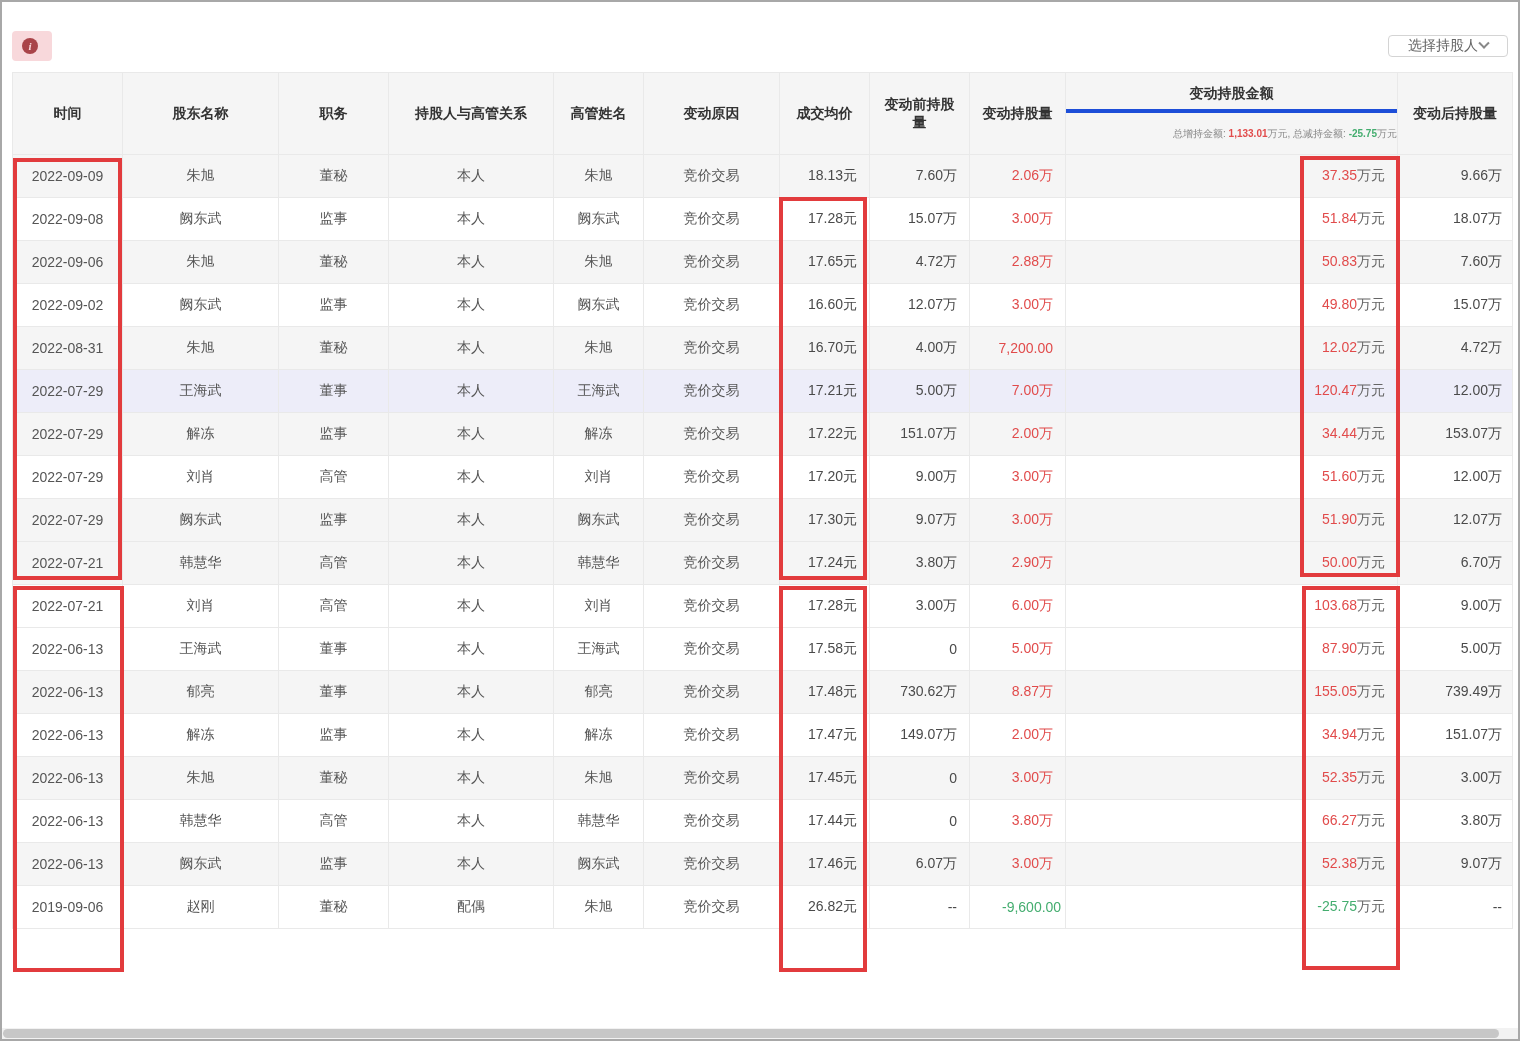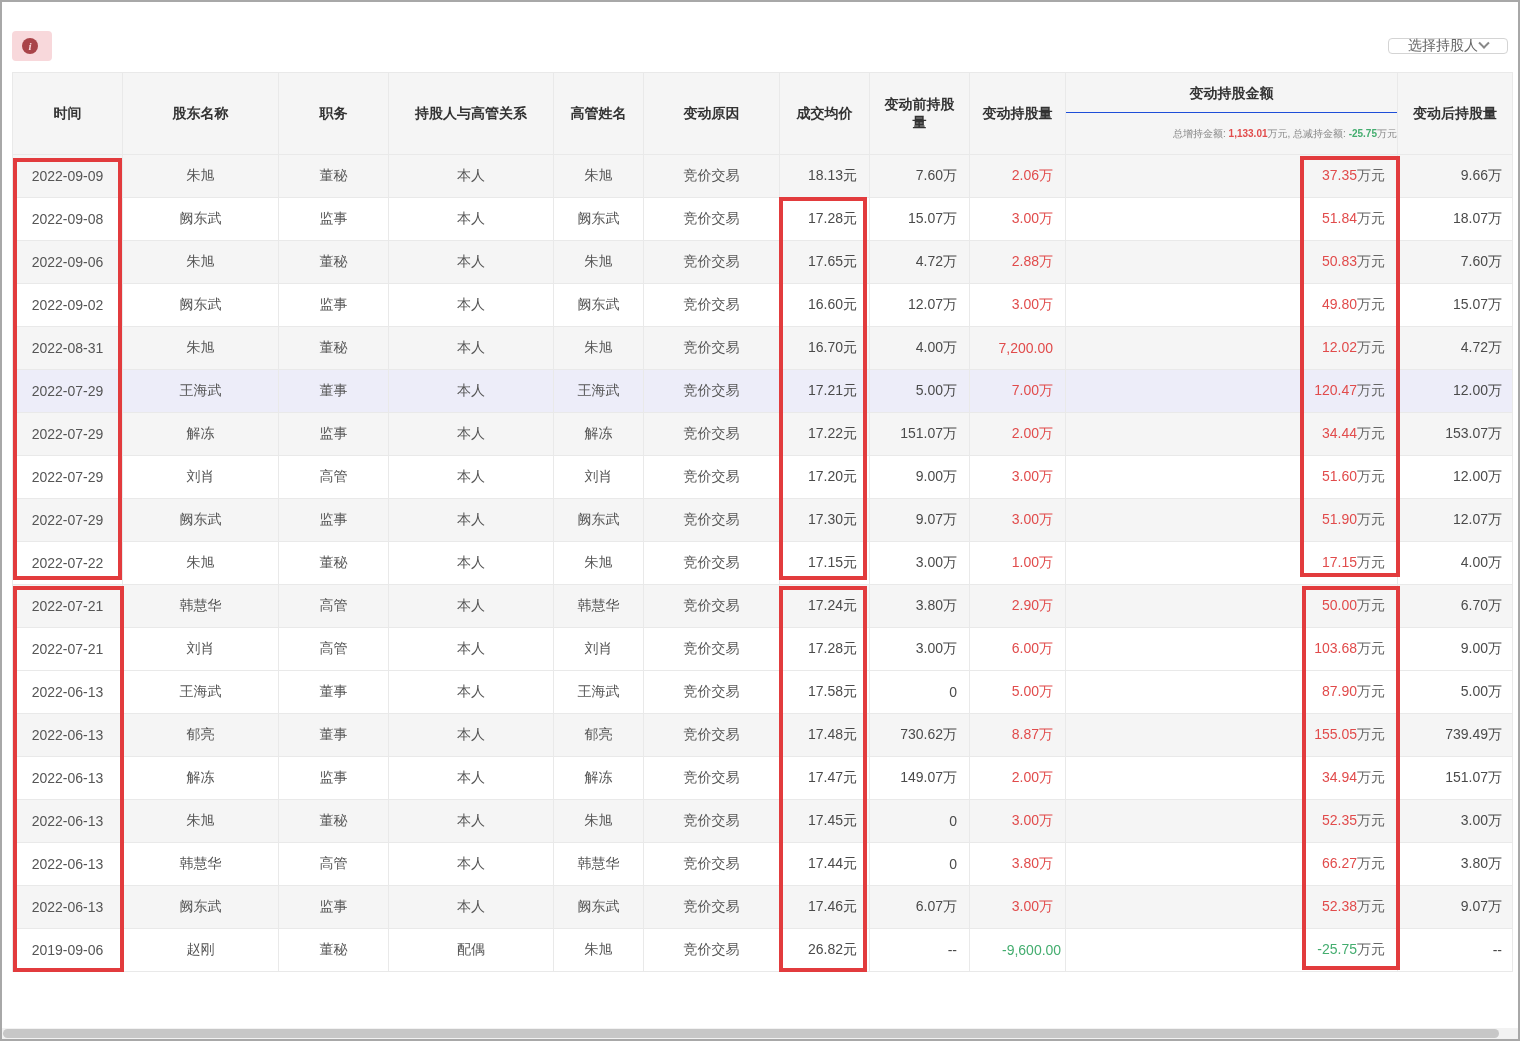--- a/index.html
+++ b/index.html
@@ -26,7 +26,7 @@
     font-family:"Liberation Serif","DejaVu Serif",serif;
   }
   .select-box {
-    width:120px; height:16px; border:1px solid #d4d4d4; border-radius:4px;
+    width:120px; height:22px; border:1px solid #d4d4d4; border-radius:4px;
     background:#fff; display:flex; align-items:center; justify-content:center;
     gap:2px; font-size:14px; color:#666; cursor:pointer;
   }

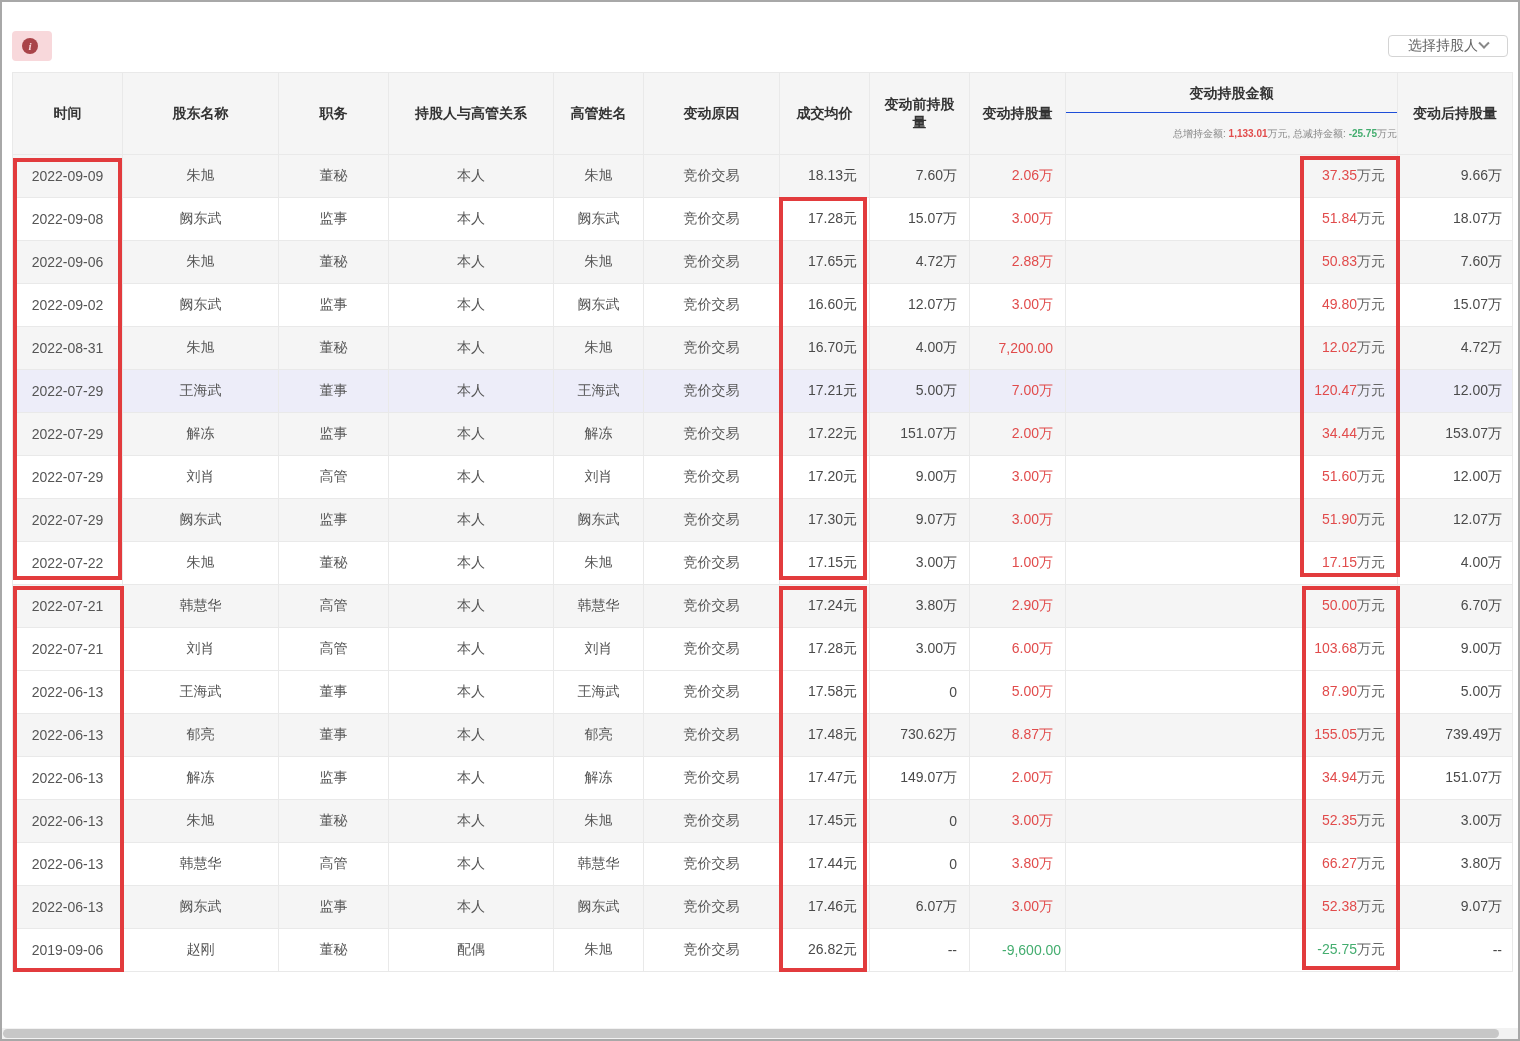--- a/index.html
+++ b/index.html
@@ -45,7 +45,7 @@
     height:82px; text-align:center; vertical-align:middle; padding:12px;
   }
   th.money-th { padding:0; }
-  .money-title { height:40px; line-height:40px; border-bottom:1px solid #1d4ed8; }
+  .money-title { height:40px; line-height:40px; border-bottom:4px solid #1d4ed8; }
   .money-sub {
     height:41px; line-height:41px; font-weight:400; font-size:10px; color:#888;text-align:right;
   }

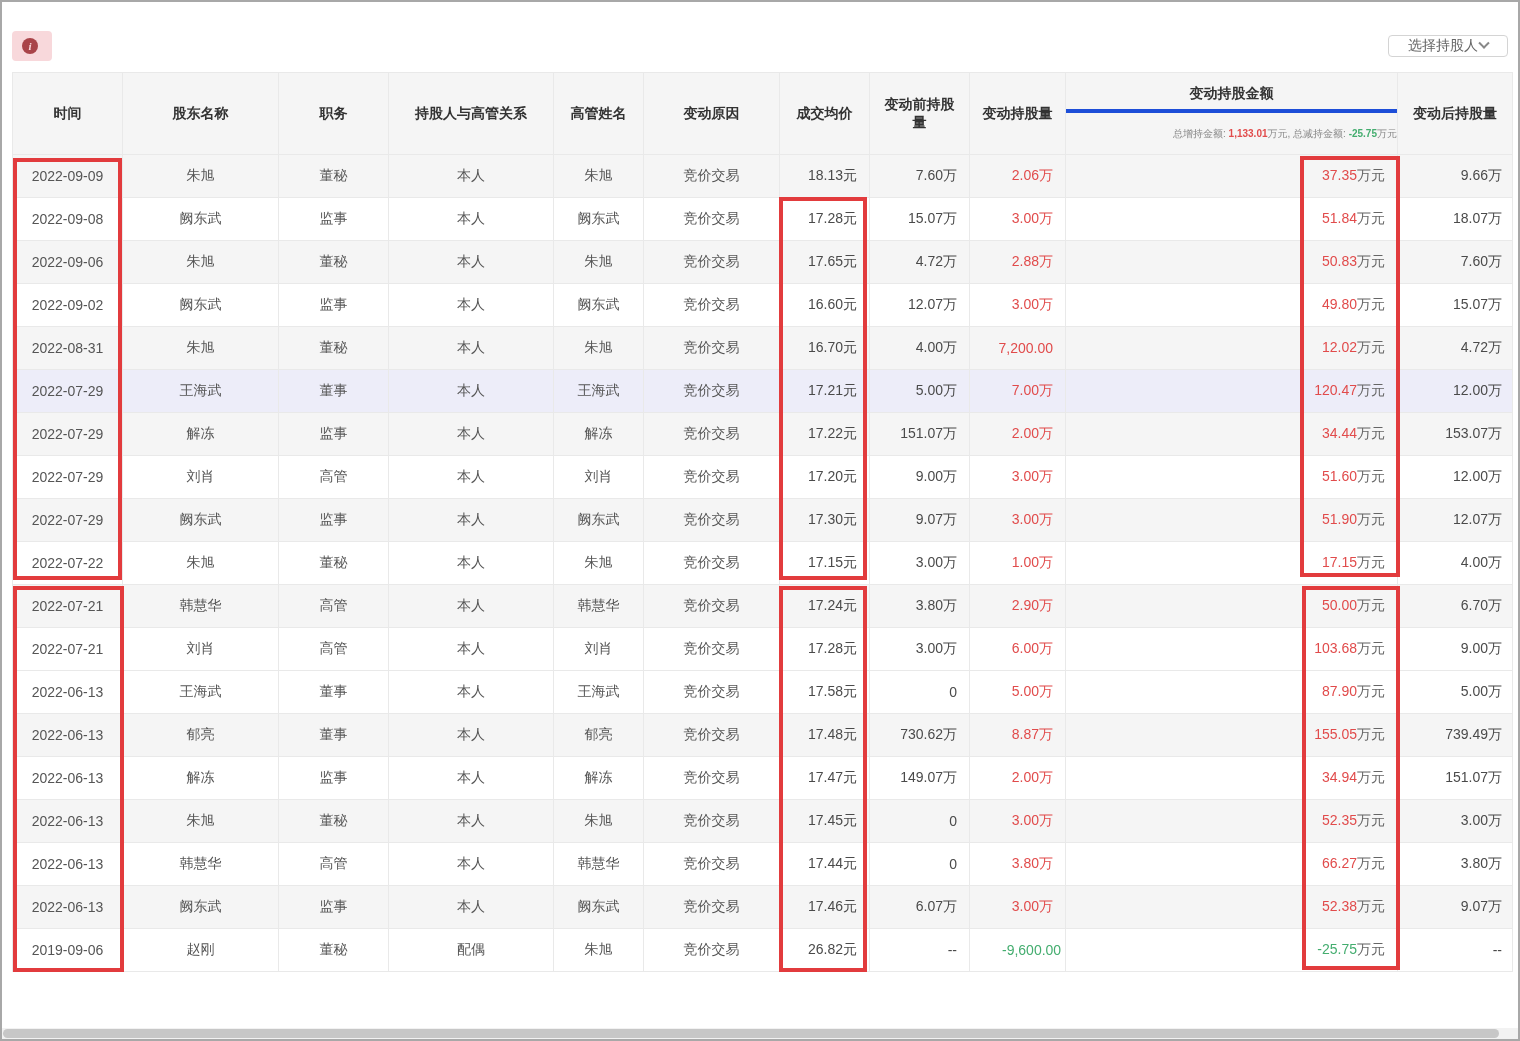--- a/index.html
+++ b/index.html
@@ -244,19 +244,6 @@
           <td class="c-amount"><span class="t-up">51.90</span><span class="suffix">万元</span></td>
           <td class="num c-after">12.07万</td>
         </tr>
-        <tr class="even">
-          <td>2022-07-22</td>
-          <td>朱旭</td>
-          <td>董秘</td>
-          <td>本人</td>
-          <td>朱旭</td>
-          <td>竞价交易</td>
-          <td class="num">17.15元</td>
-          <td class="num">3.00万</td>
-          <td class="num"><span class="t-up">1.00万</span></td>
-          <td class="c-amount"><span class="t-up">17.15</span><span class="suffix">万元</span></td>
-          <td class="num c-after">4.00万</td>
-        </tr>
         <tr class="odd">
           <td>2022-07-21</td>
           <td>韩慧华</td>

